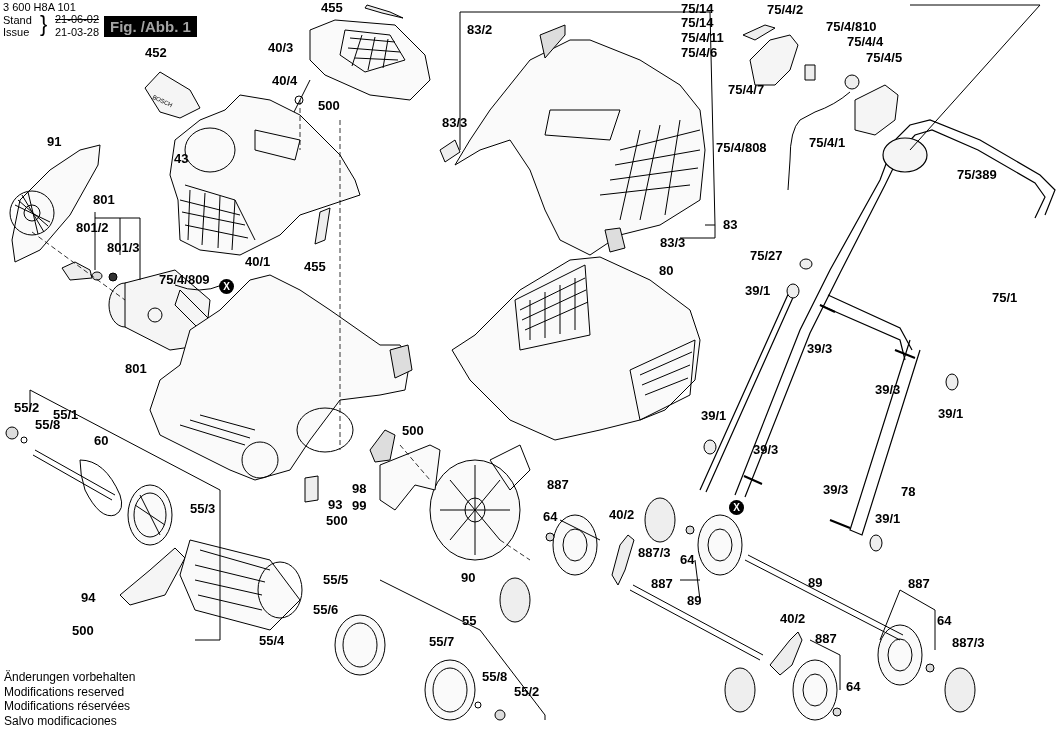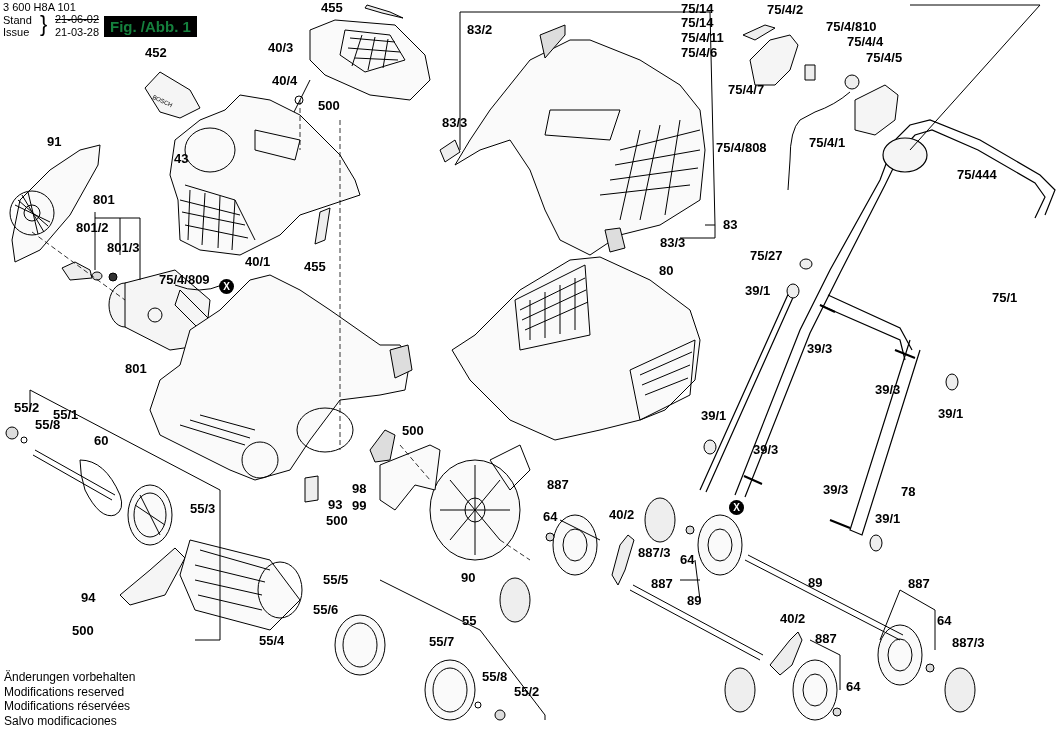--- a/index.html
+++ b/index.html
@@ -8,7 +8,7 @@
   #art { position:absolute; left:0; top:0; width:1063px; height:729px; }
   .lbl { position:absolute; font-weight:bold; font-size:13px; line-height:14px; white-space:nowrap; color:#000; }
   .hdr { position:absolute; font-size:11px; line-height:12px; }
-  .figbox { position:absolute; left:104px; top:16px; background:#000; color:#15803d; font-weight:bold; font-size:15px; padding:2px 6px 2px 6px; line-height:17px; }
+  .figbox { position:absolute; left:104px; top:16px; background:#000; color:#a3a3a3; font-weight:bold; font-size:15px; padding:2px 6px 2px 6px; line-height:17px; }
   .strike { text-decoration: line-through; }
   .brace { position:absolute; left:40px; top:13px; font-size:22px; line-height:22px; }
   .footer { position:absolute; left:4px; top:670px; font-size:12px; line-height:14.5px; }

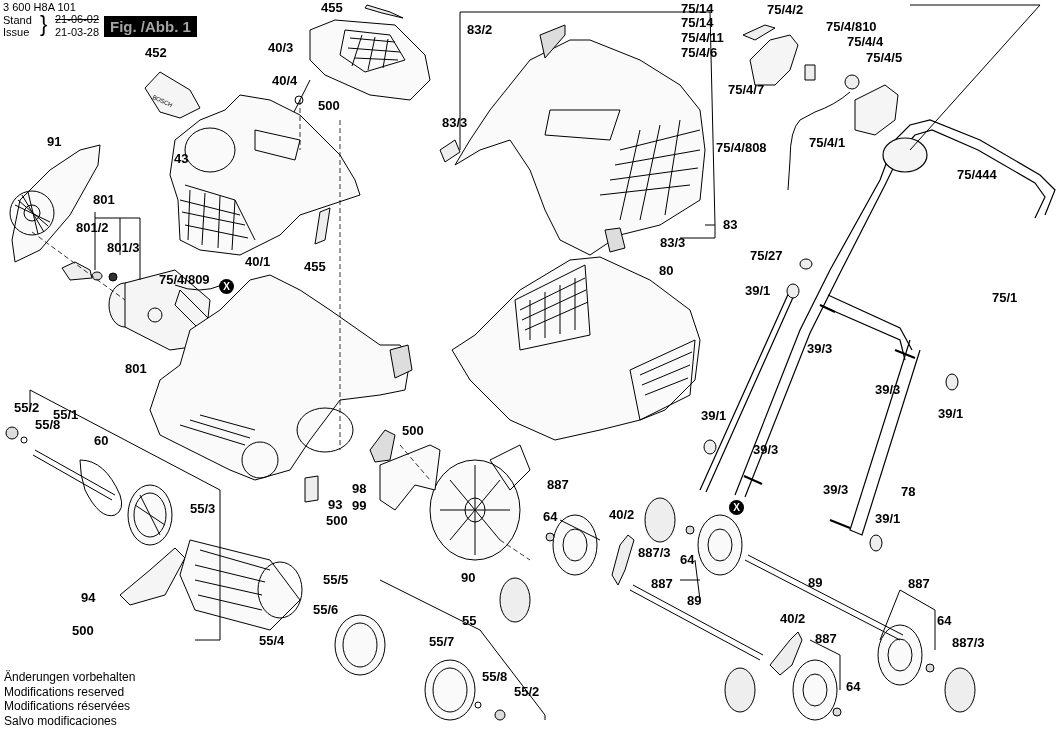--- a/index.html
+++ b/index.html
@@ -239,7 +239,7 @@
 <div class="lbl" style="left:866px;top:51px;">75/4/5</div>
 <div class="lbl" style="left:716px;top:141px;">75/4/808</div>
 <div class="lbl" style="left:809px;top:136px;">75/4/1</div>
-<div class="lbl" style="left:957px;top:168px;">75/444</div>
+<div class="lbl" style="left:957px;top:168px;">75/389</div>
 <div class="lbl" style="left:750px;top:249px;">75/27</div>
 <div class="lbl" style="left:745px;top:284px;">39/1</div>
 <div class="lbl" style="left:992px;top:291px;">75/1</div>

